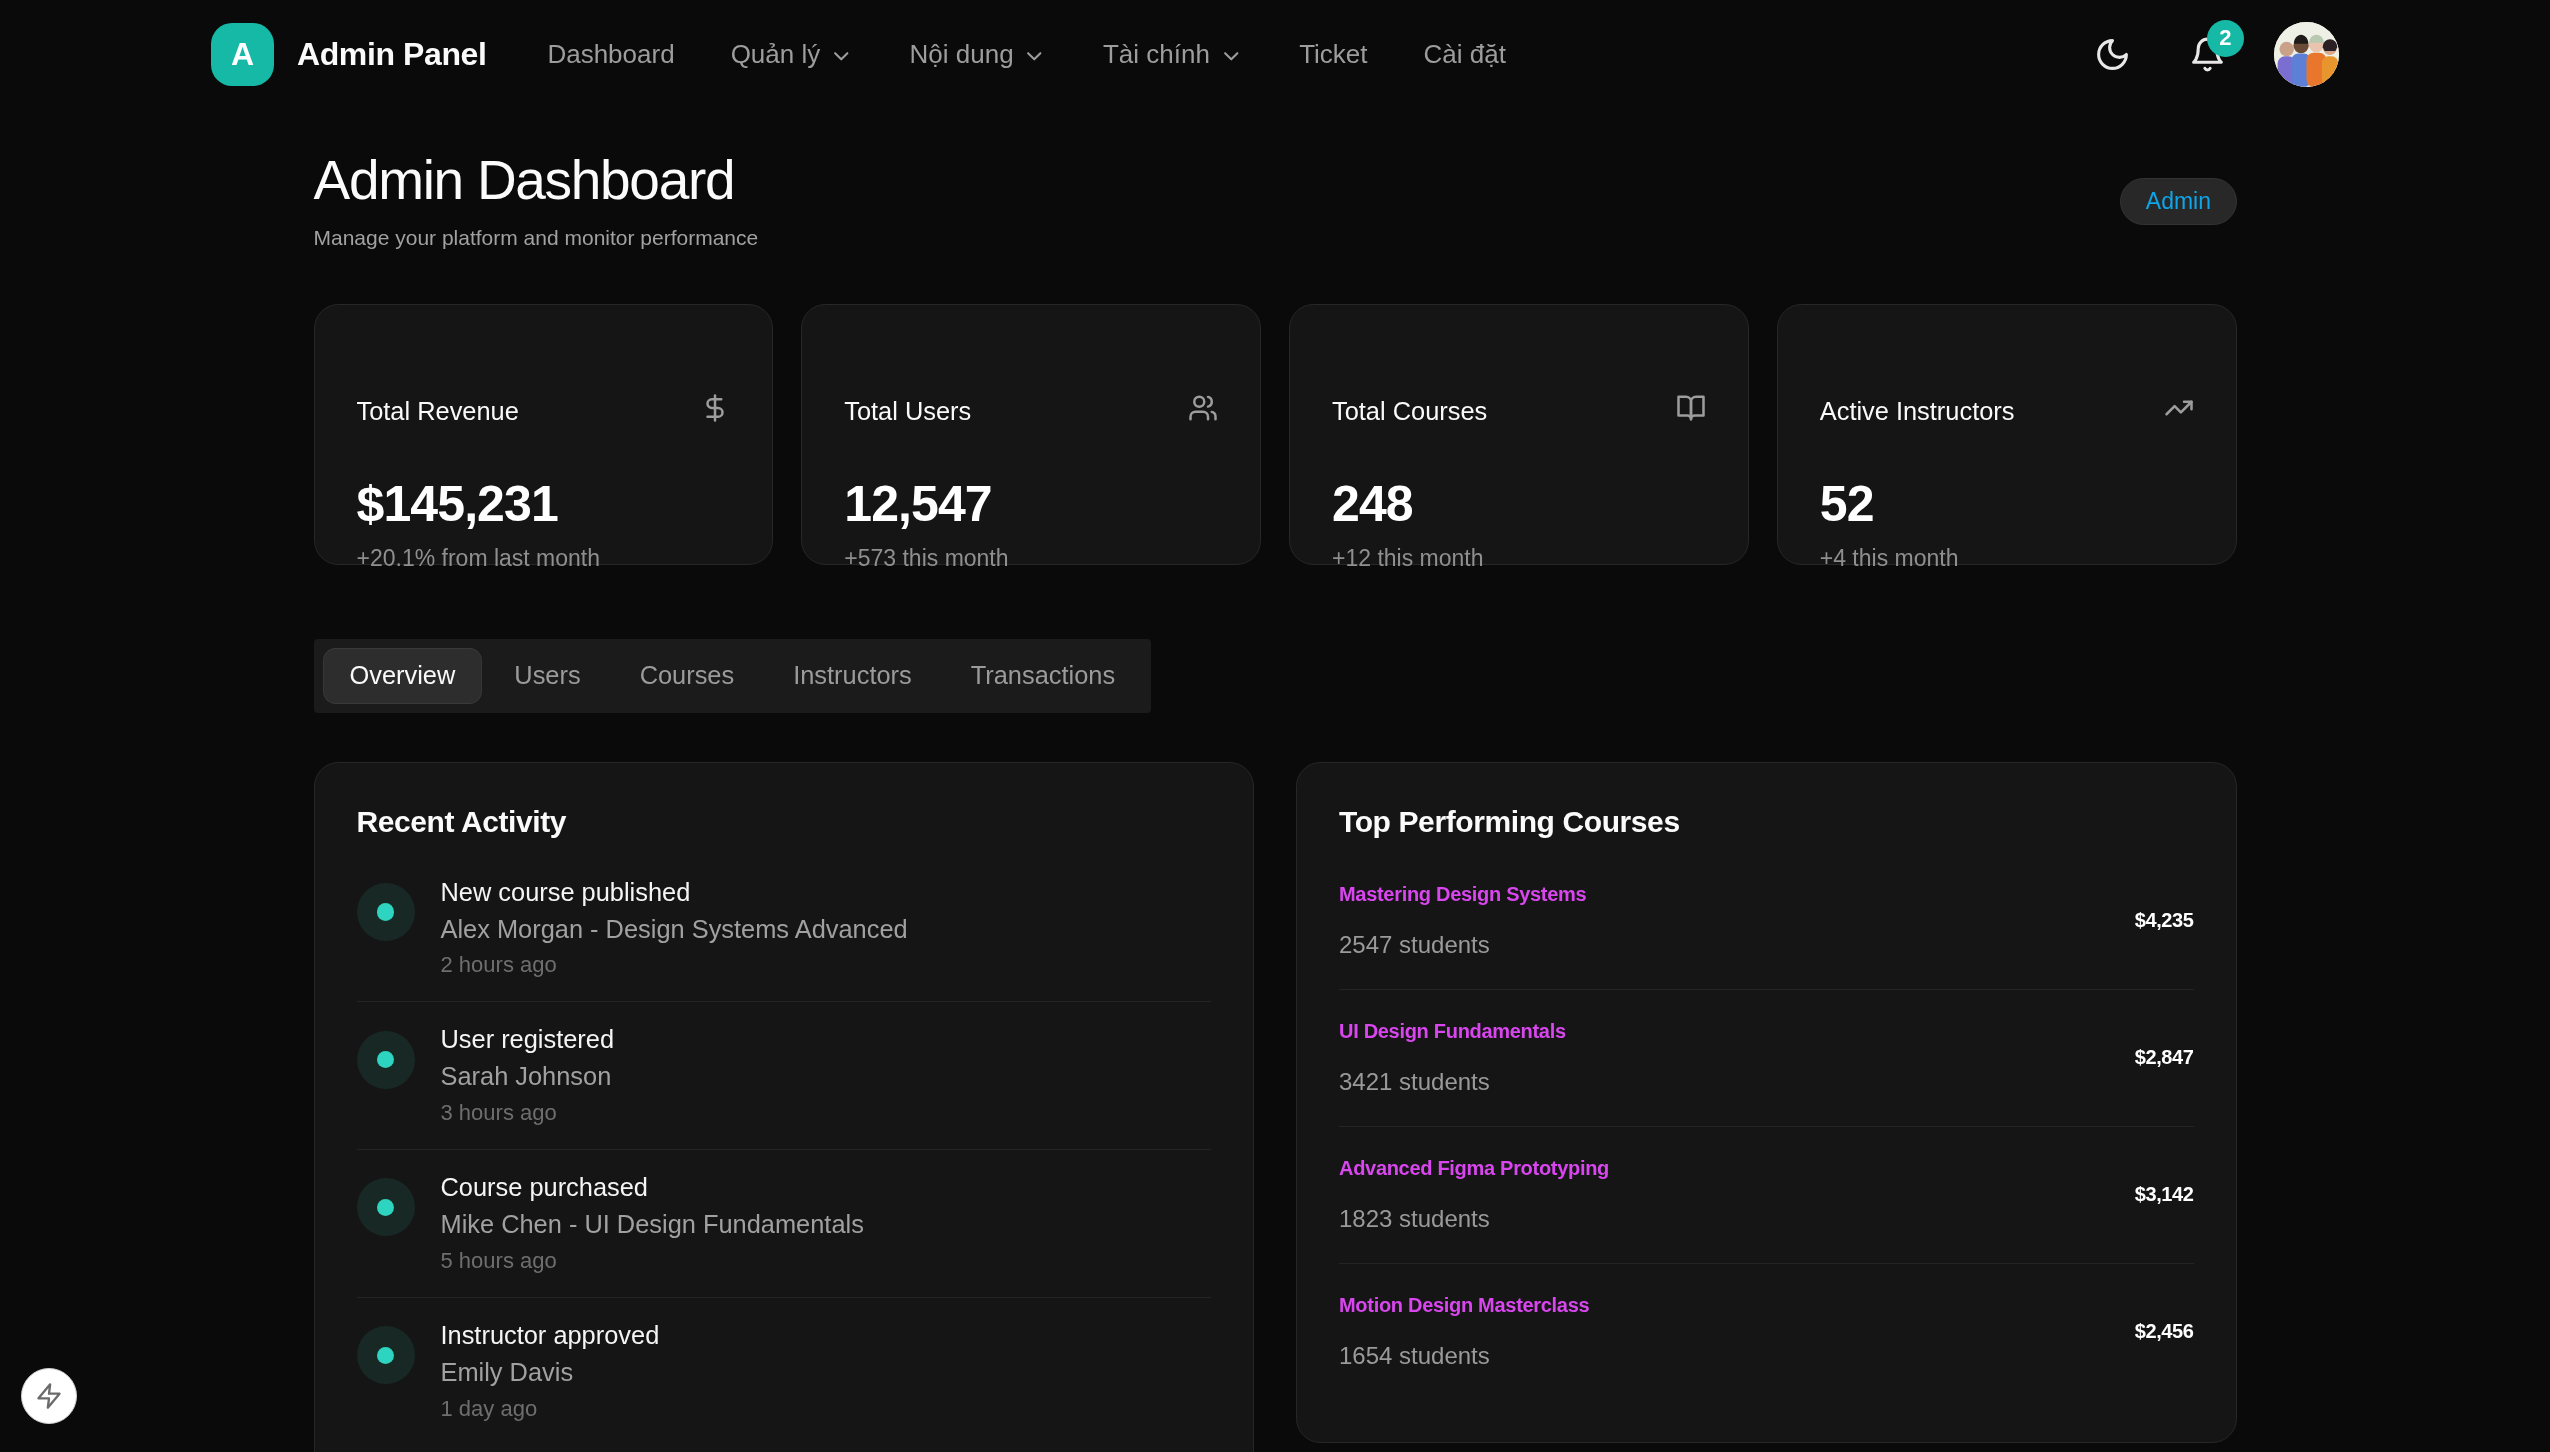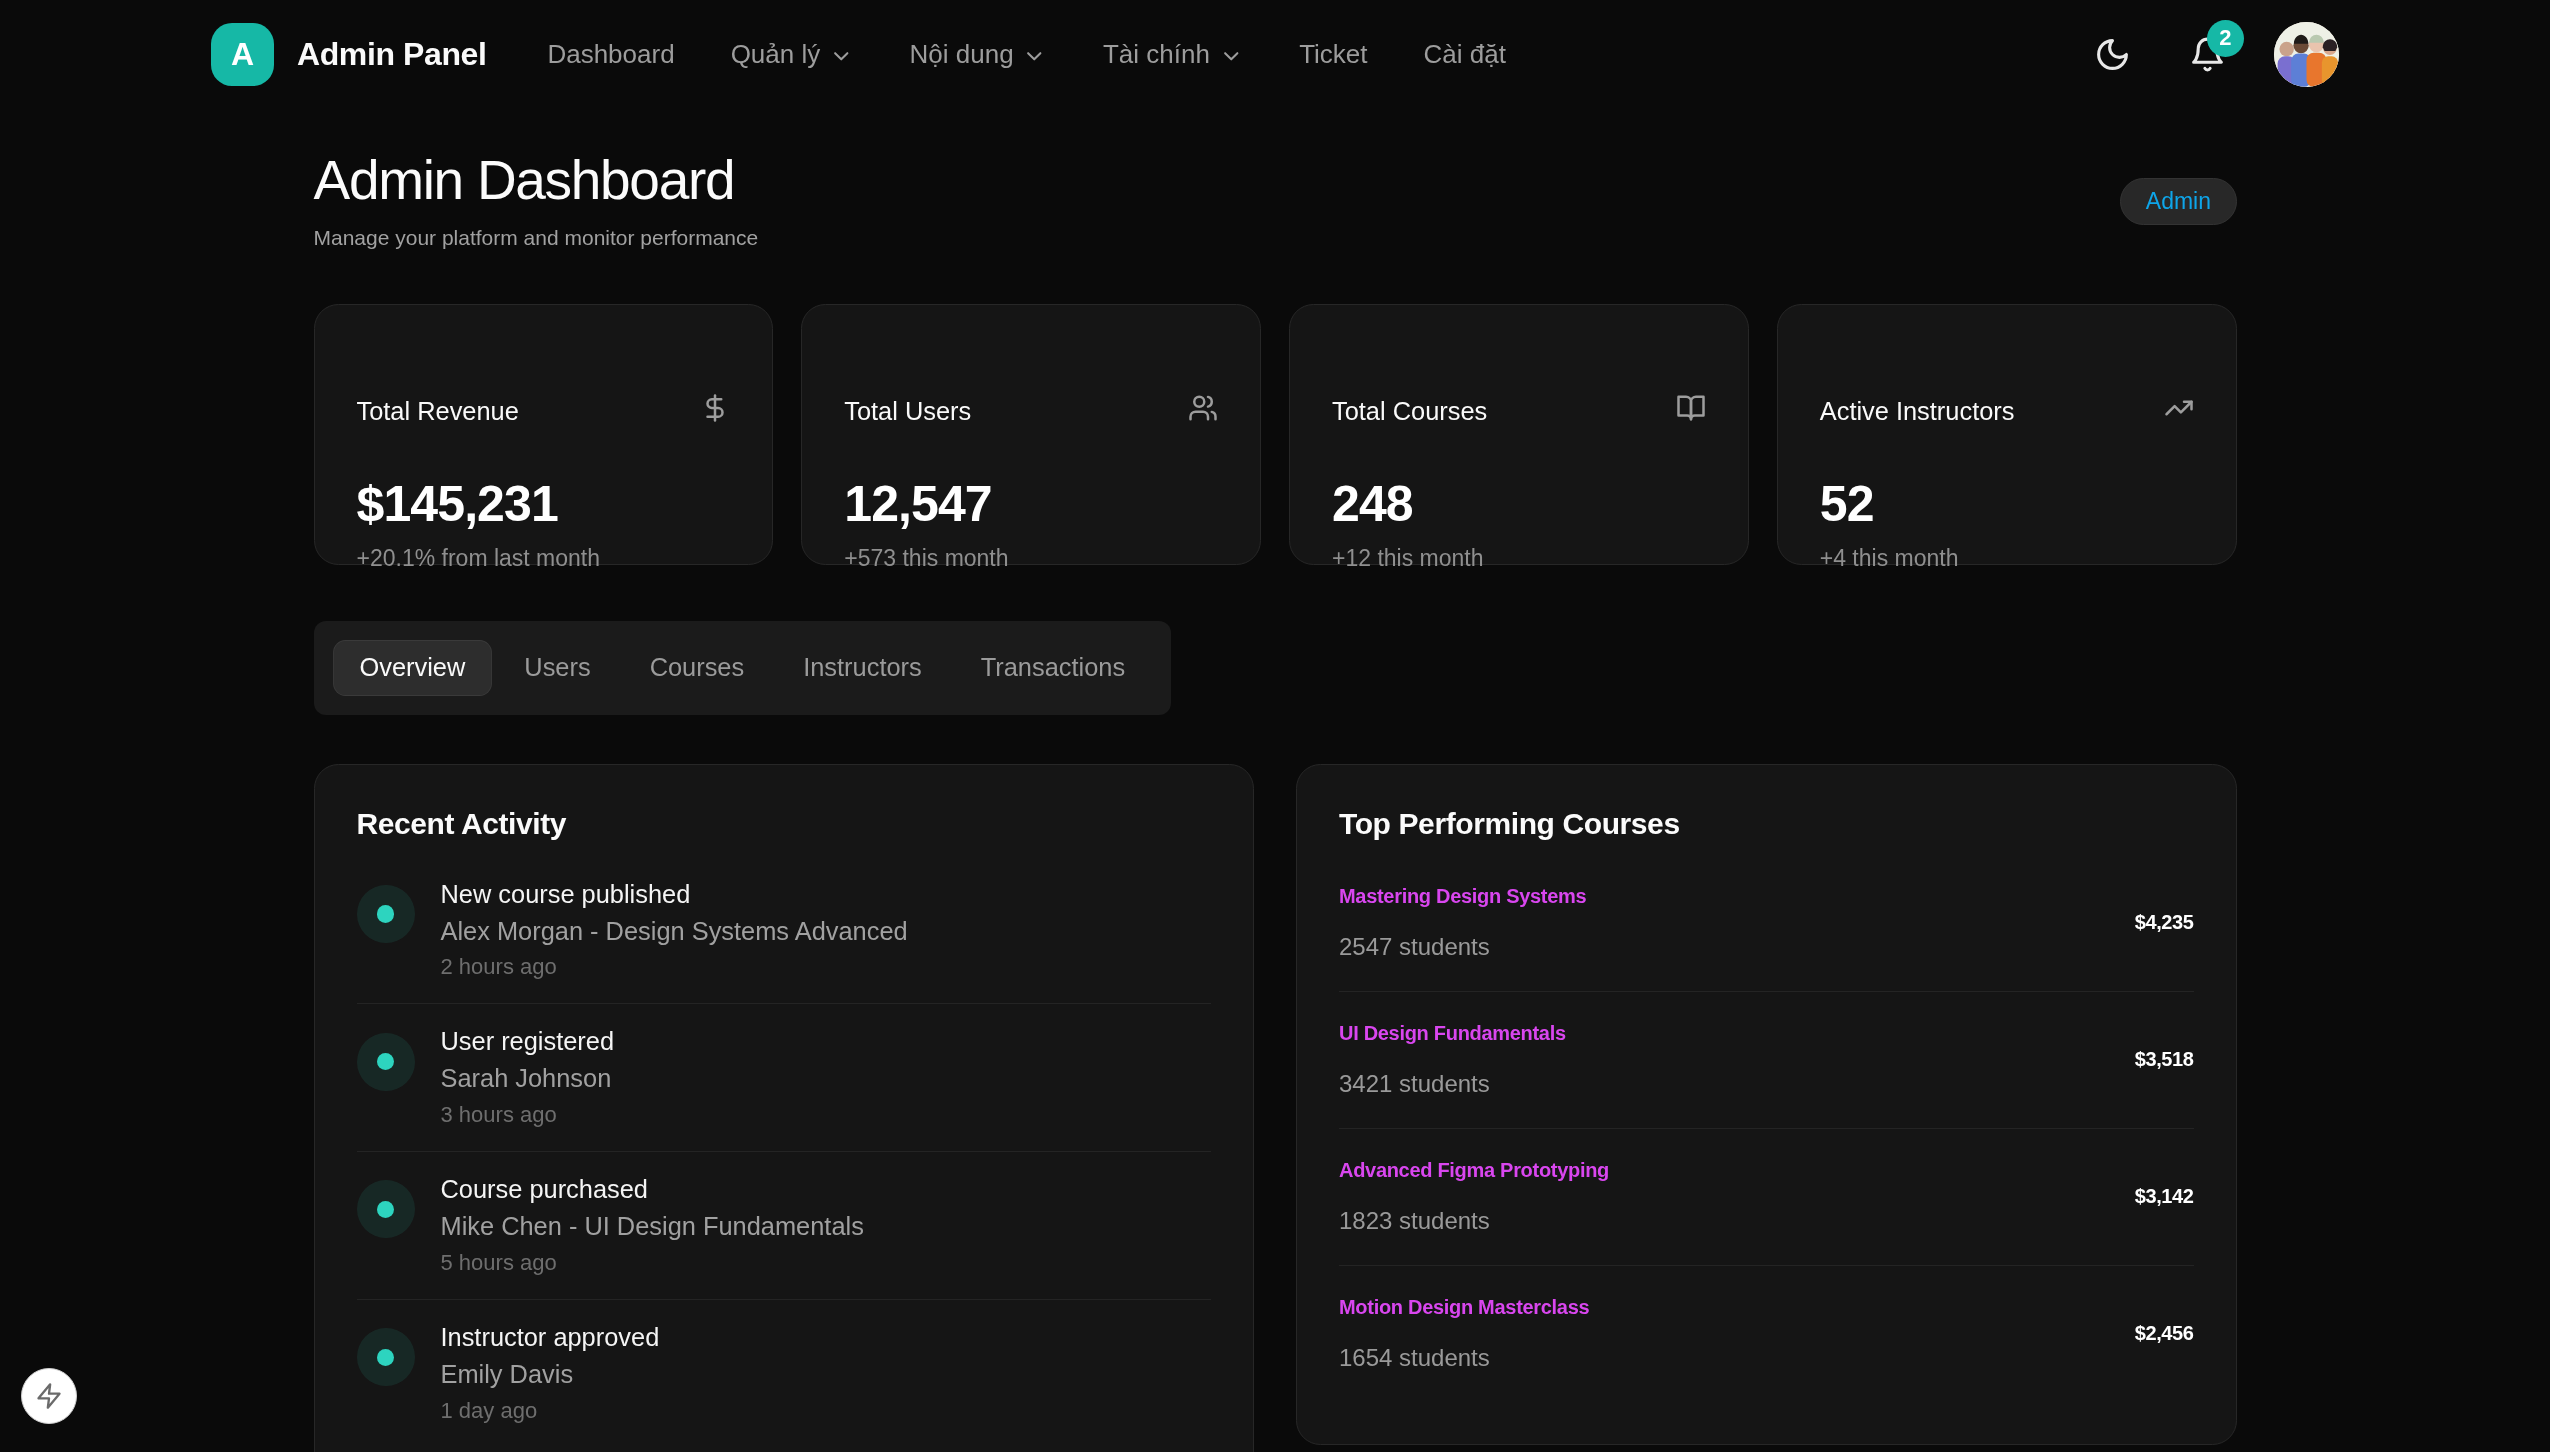--- a/index.html
+++ b/index.html
@@ -42,7 +42,7 @@
   .stat-change { font-size:23px; color:#8f8f8f; margin-top:12.3px; }
 
   
-  .tabs { display:inline-flex; align-items:center; gap:7px; margin-top:56px; background:#1b1b1b; border-radius:12px; padding:20px; }
+  .tabs { display:inline-flex; align-items:center; gap:7px; margin-top:74px; background:#1b1b1b; border-radius:4px; padding:10px; }
   .tab { border:none; background:transparent; color:#9b9b9b; font-size:25.4px; font-weight:500; padding:12.3px 26px; border-radius:11.4px; cursor:pointer; font-family:inherit; }
   .tab.active { background:#2d2d2d; color:#fafafa; box-shadow:0 0 0 0.9px #3a3a3a; }
 

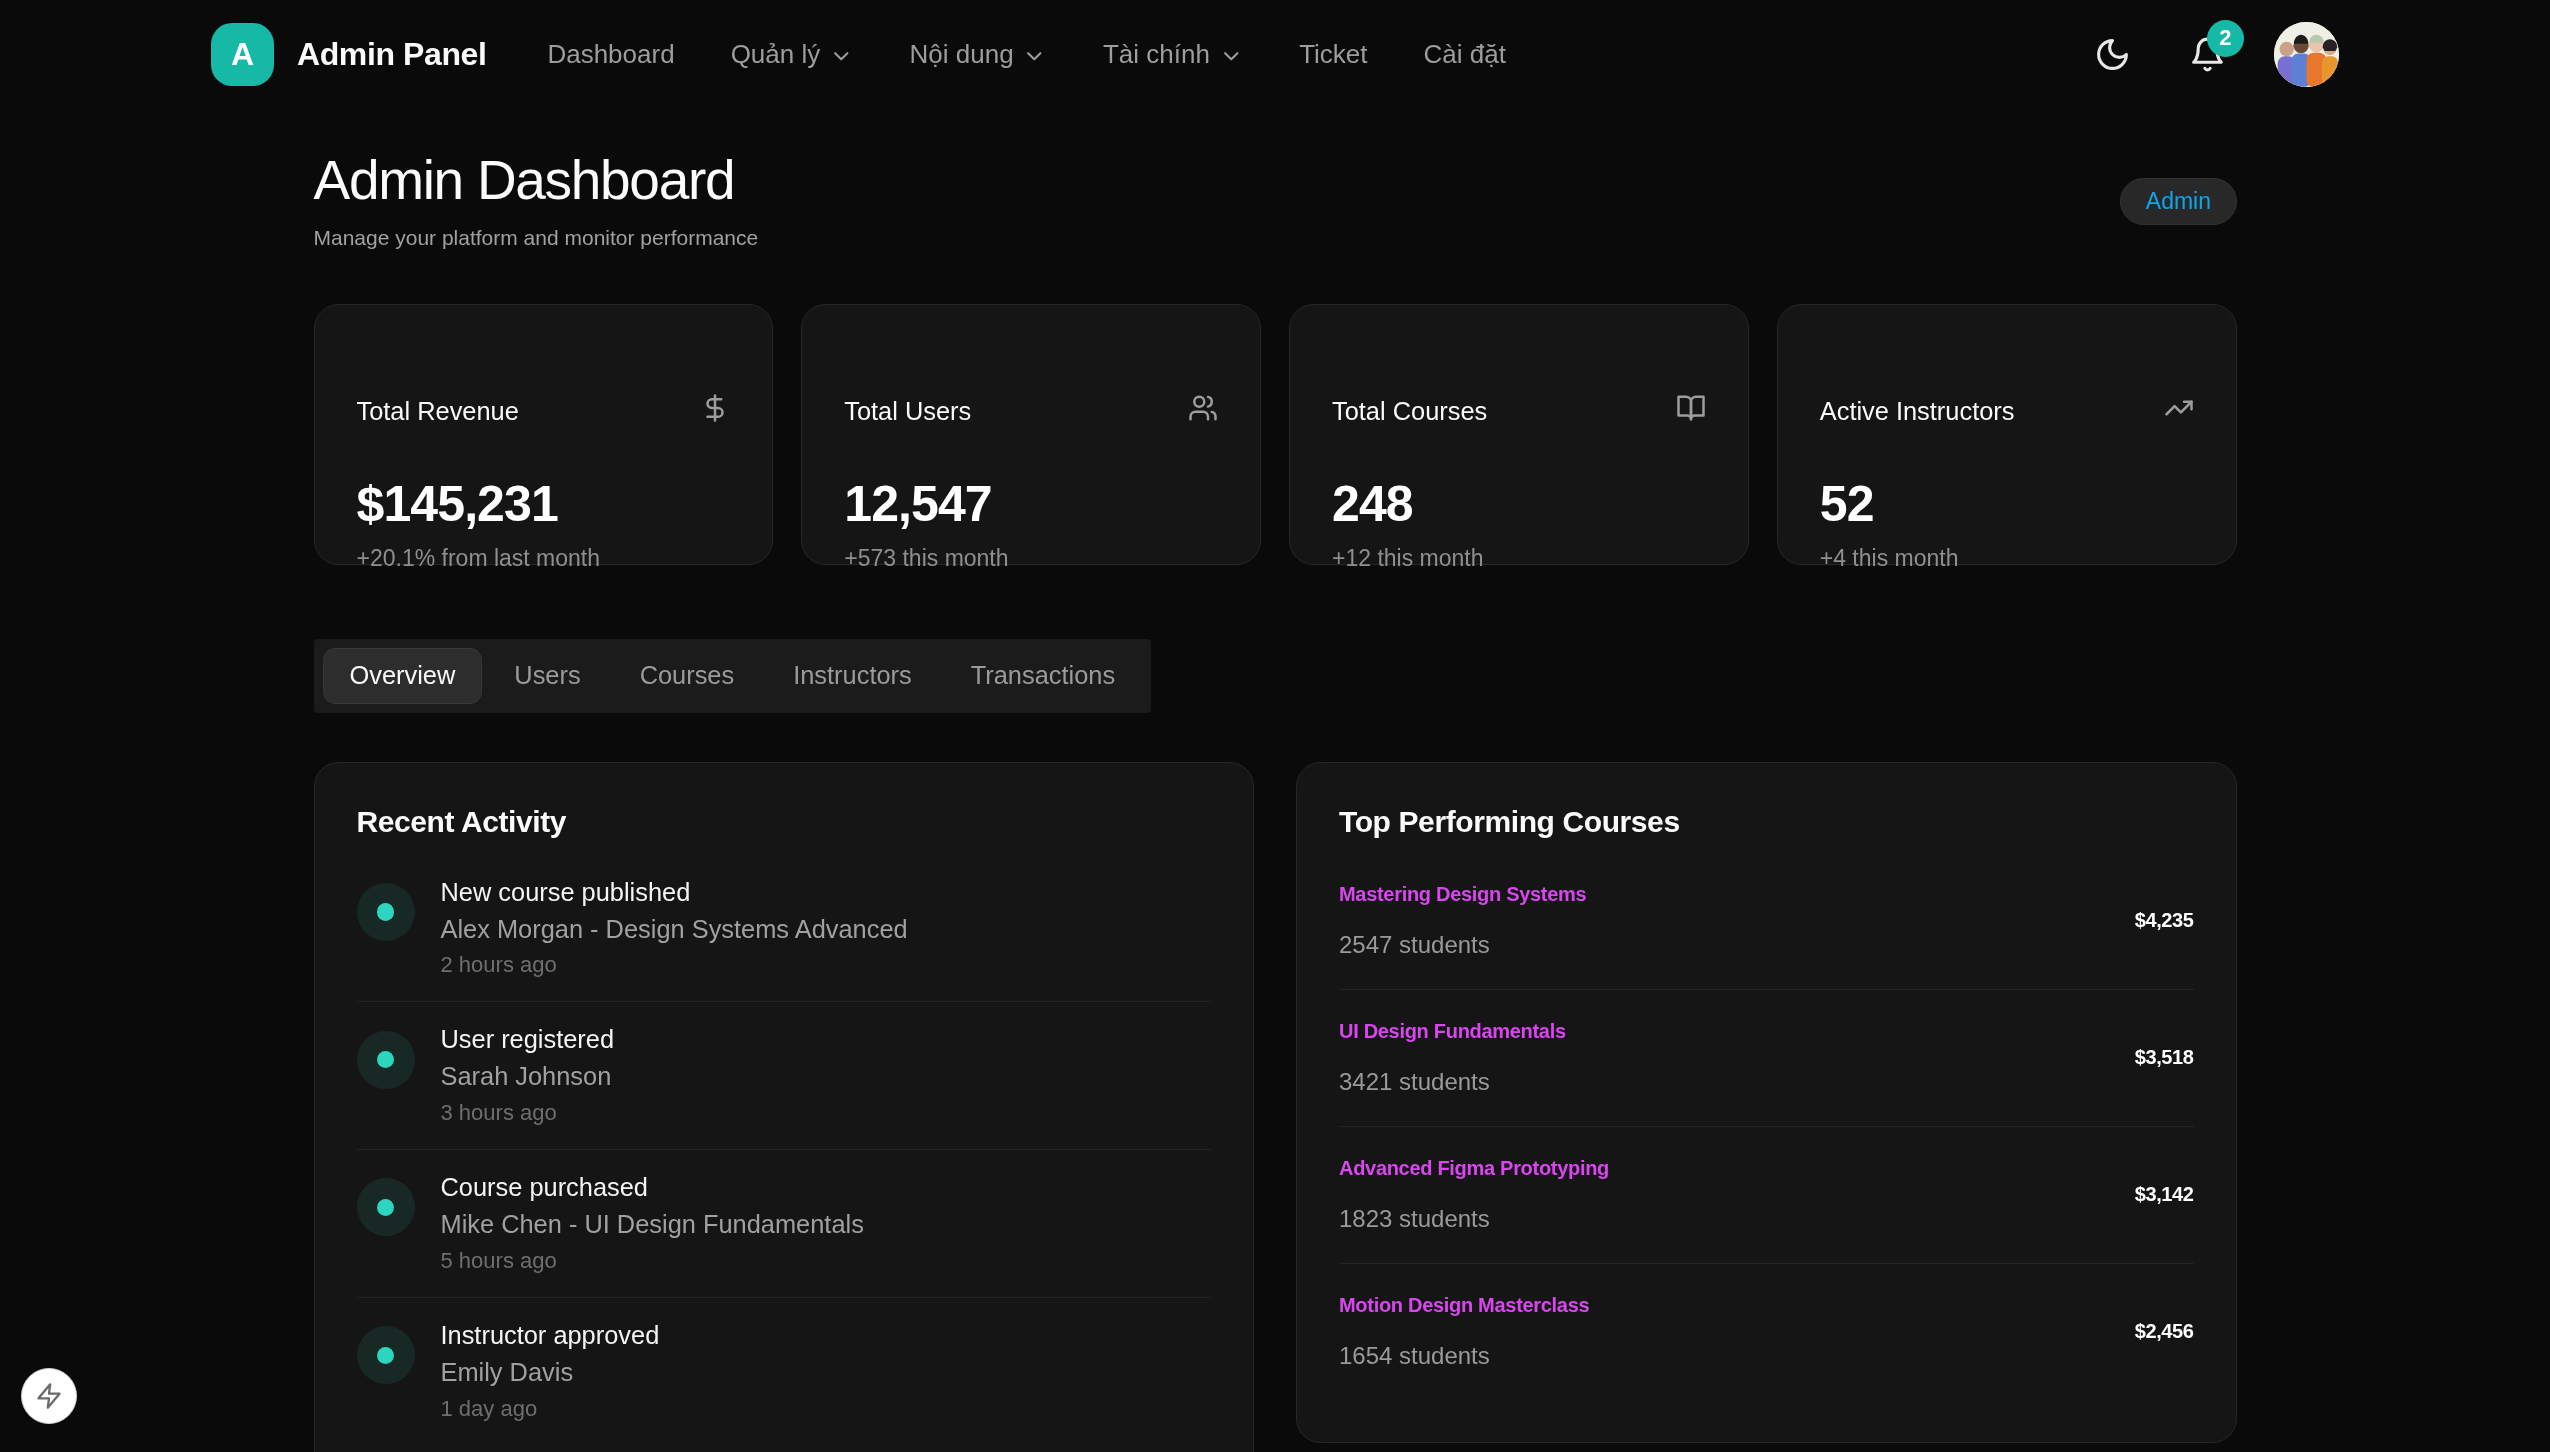--- a/index.html
+++ b/index.html
@@ -302,7 +302,7 @@
               <div class="c-name">UI Design Fundamentals</div>
               <div class="c-students">3421 students</div>
             </div>
-            <div class="c-price">$3,518</div>
+            <div class="c-price">$2,847</div>
           </div>
 
           <div class="course-item">

